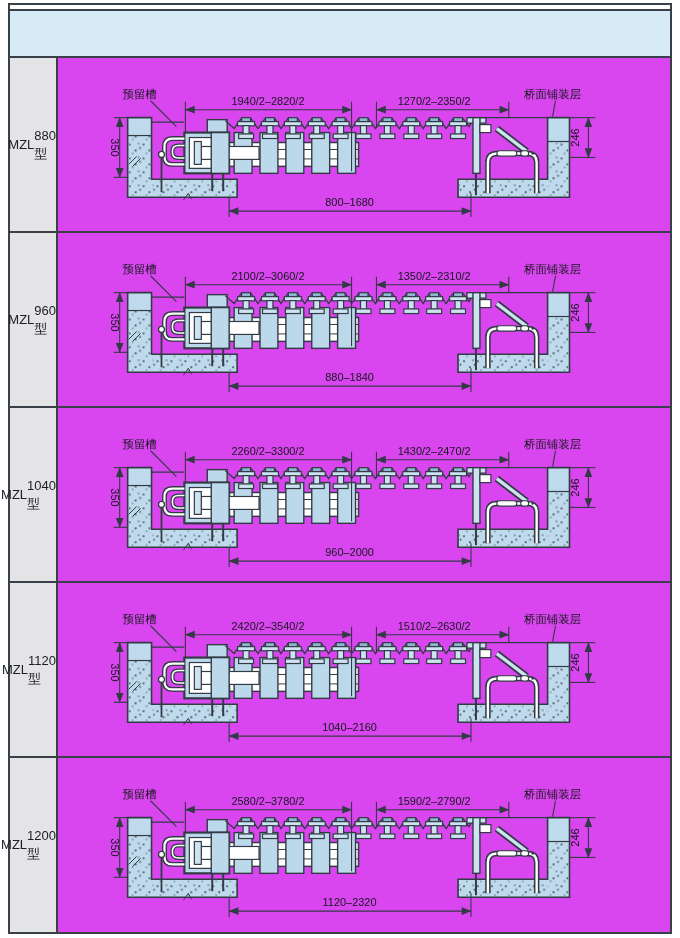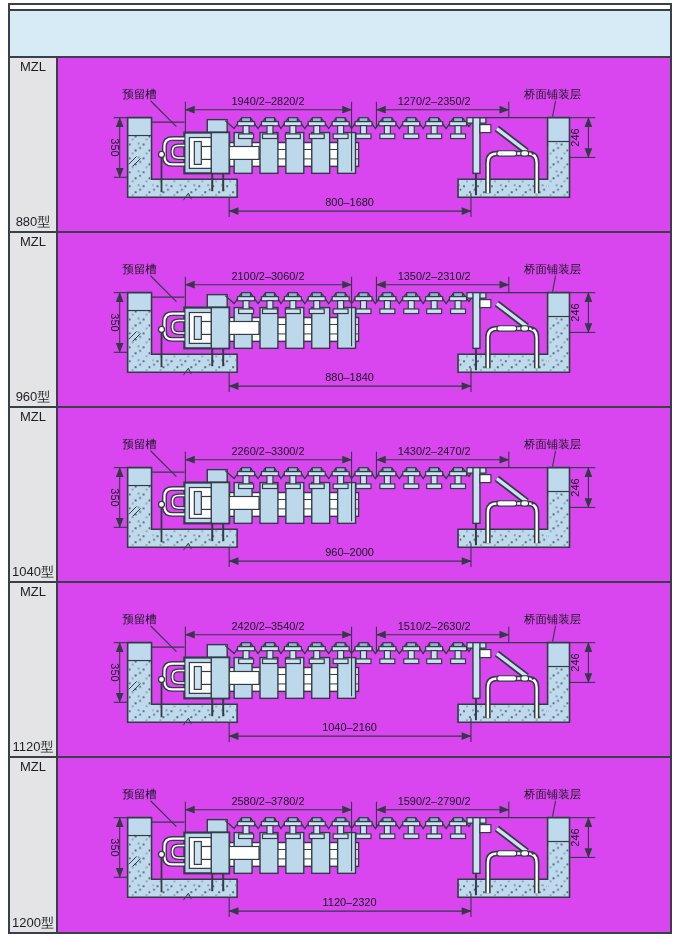--- a/index.html
+++ b/index.html
@@ -10,7 +10,7 @@
   .row{display:flex;height:175px;border-bottom:2px solid #3a4048;box-sizing:border-box;}
   .row:last-child{border-bottom:none;height:174px;}
   .label-cell{width:46px;flex:0 0 46px;background:#e4e4e7;border-right:2px solid #3a4048;
-    display:flex;flex-direction:column;align-items:center;justify-content:space-between;
+    display:flex;align-items:center;justify-content:flex-end;
     font-size:13px;line-height:1.35;color:#1b1e22;}
   .diagram-cell{flex:1;background:#d946ef;overflow:hidden;}
   .diagram-cell svg{display:block;}

